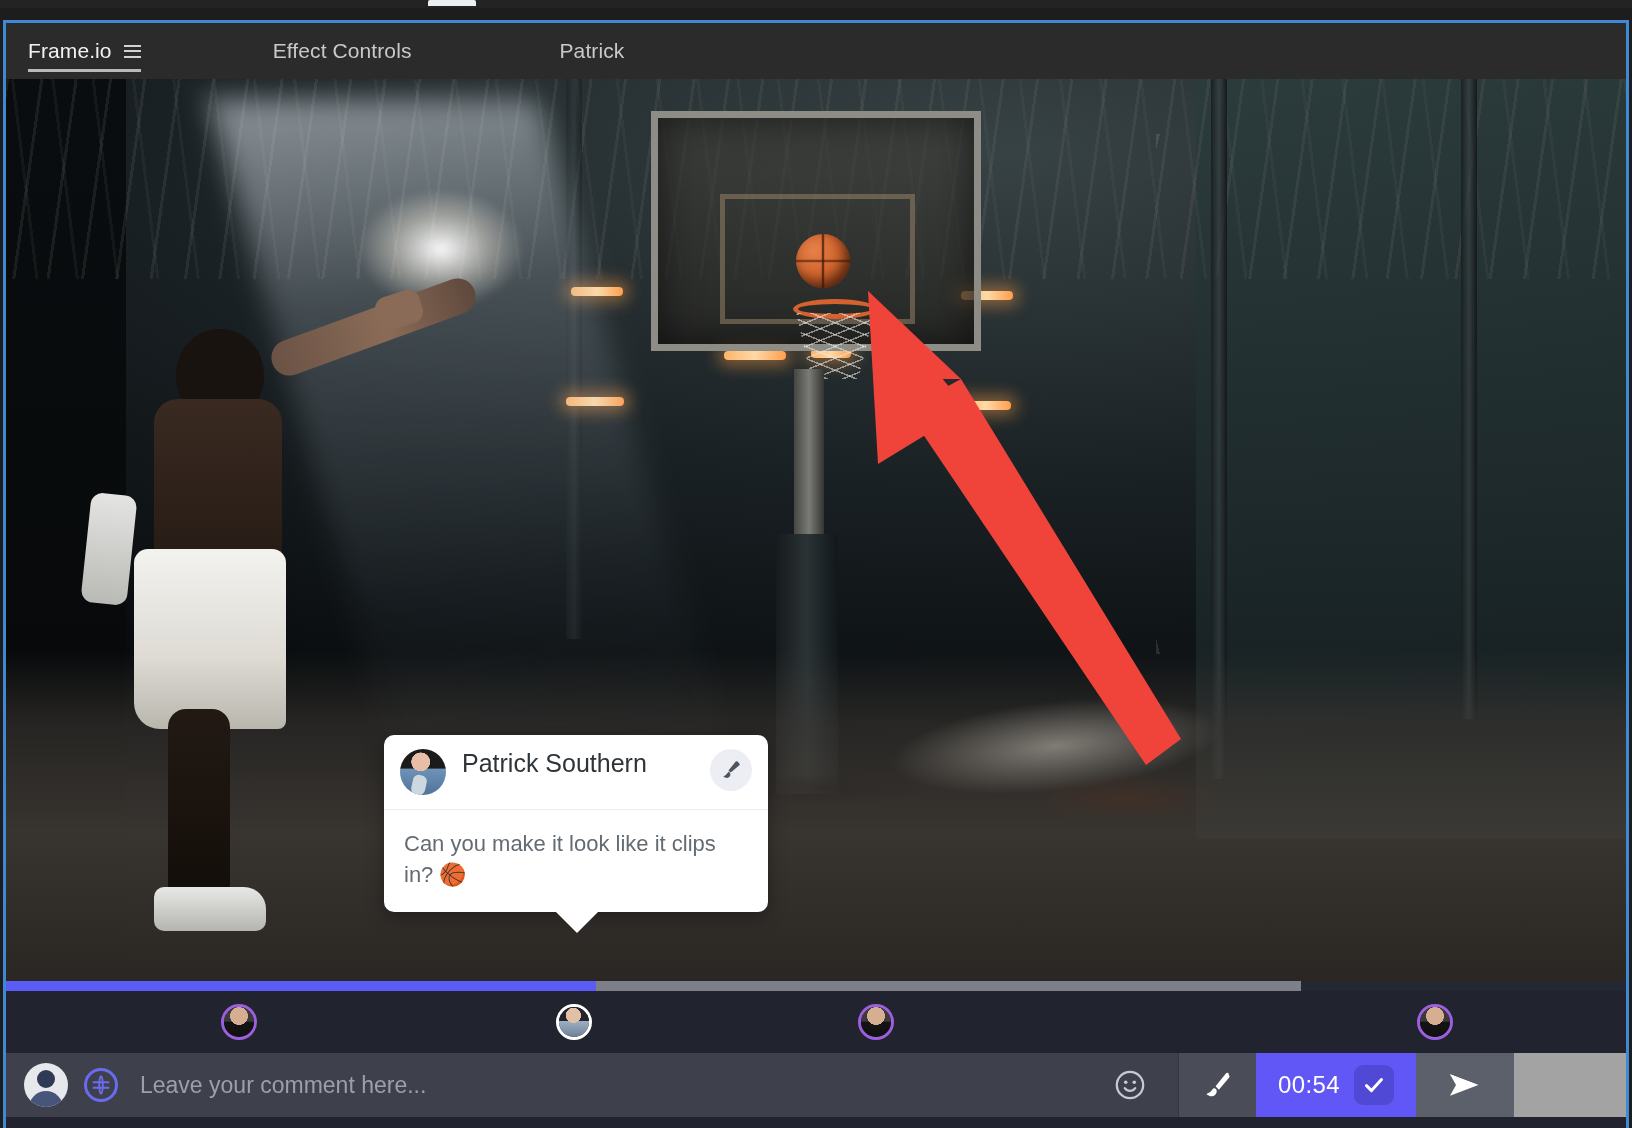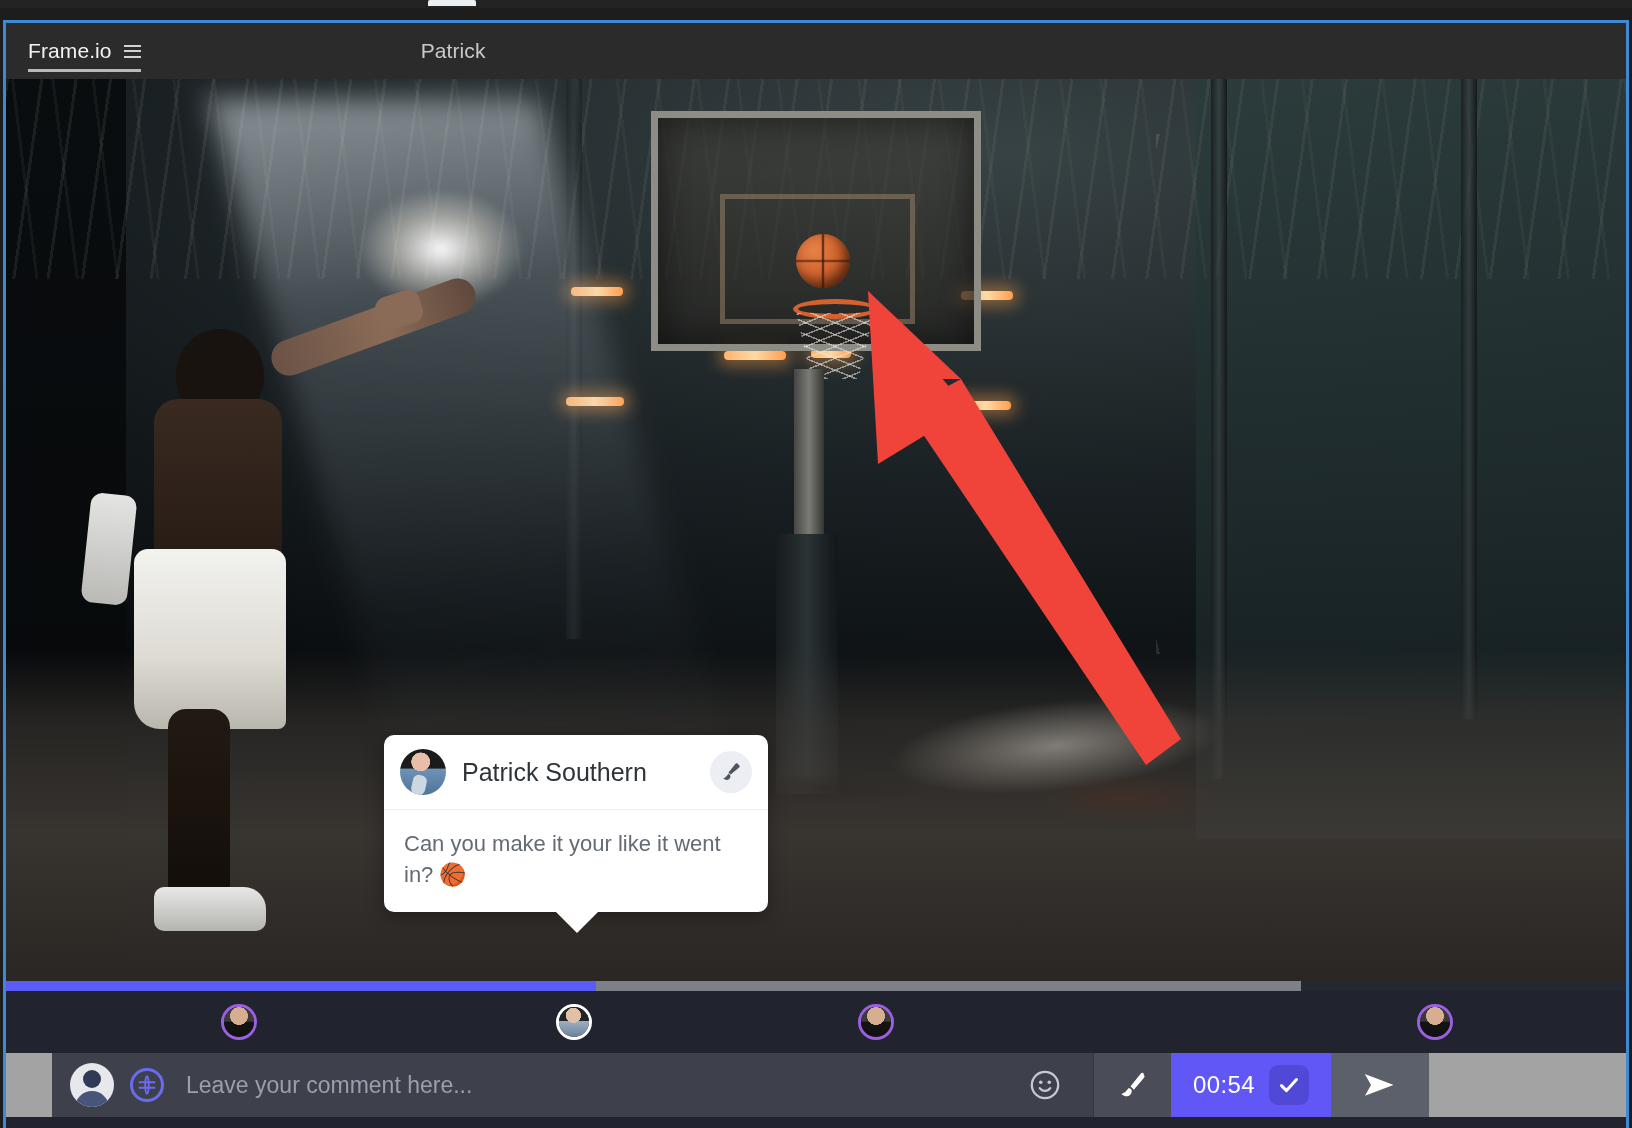--- a/index.html
+++ b/index.html
@@ -448,6 +448,9 @@
       <div class="tab-gap-1"></div>
 
       <div class="tab-gap-2"></div>
+      <div class="tab">
+        <span>Effect Controls</span>
+      </div>
 
       <div class="tab-gap-3"></div>
 

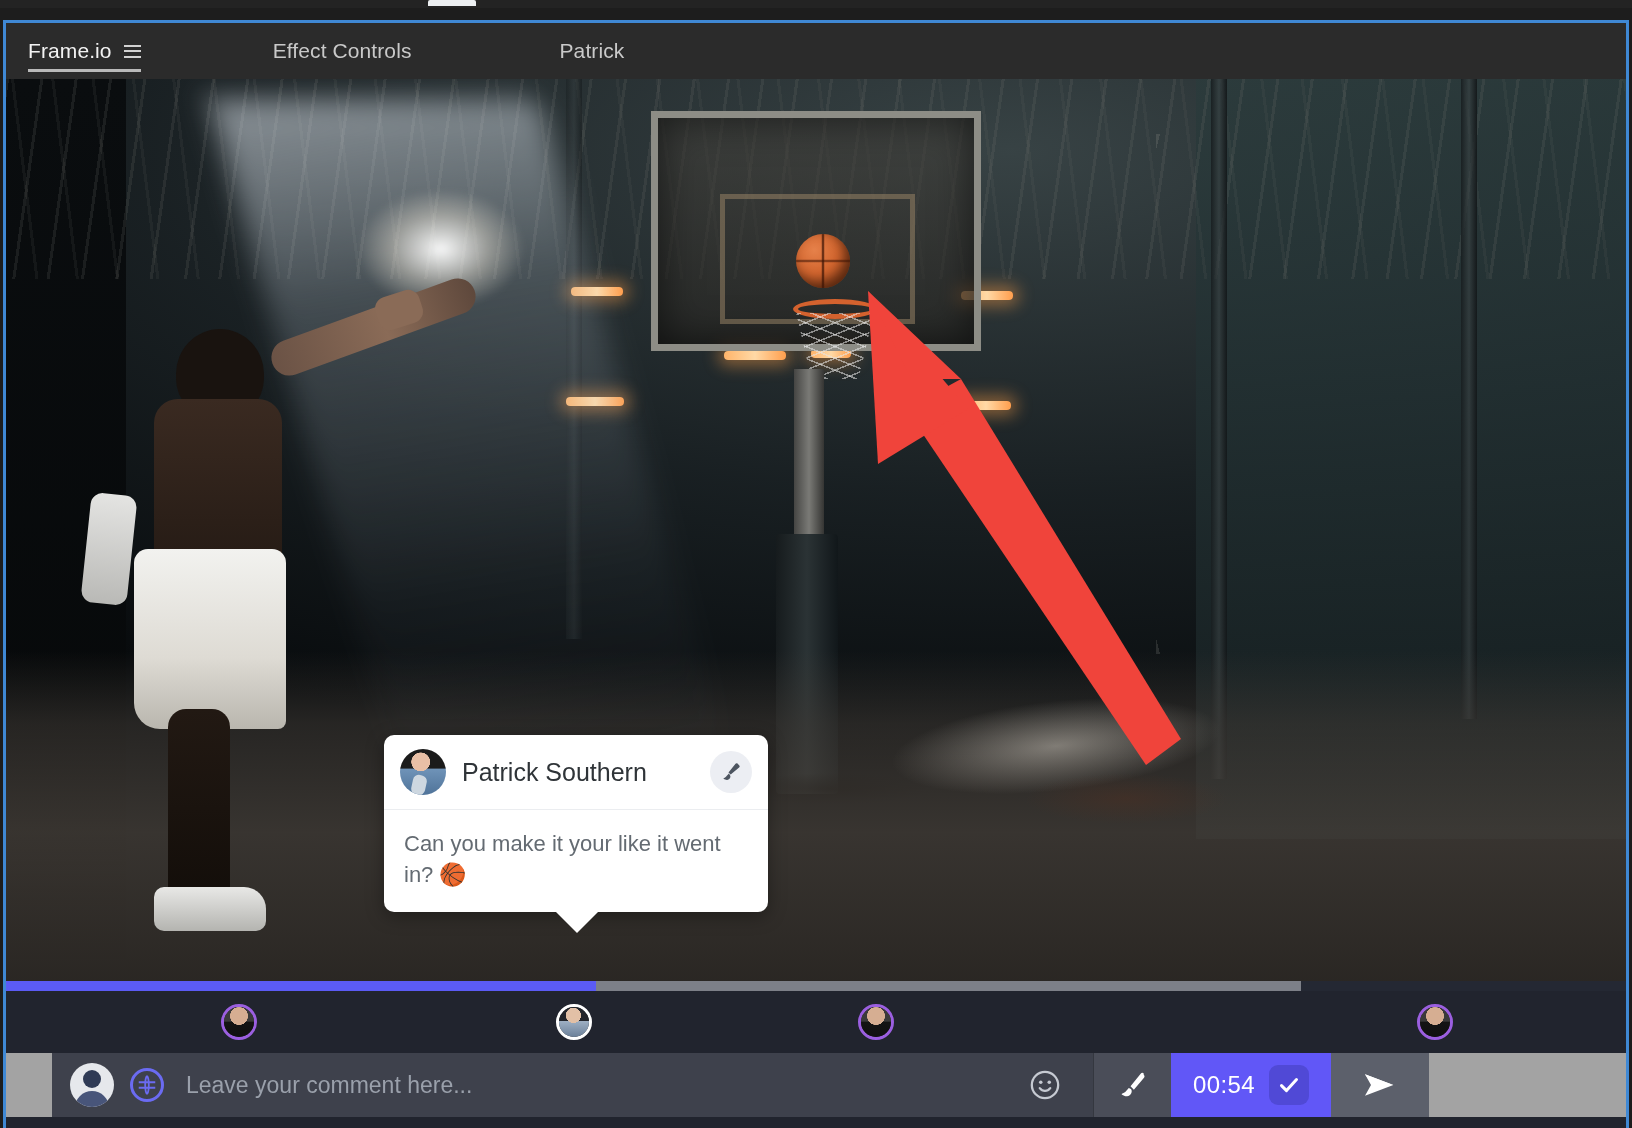--- a/index.html
+++ b/index.html
@@ -264,7 +264,7 @@
     box-shadow: 0 4px 18px rgba(0,0,0,.35);
   }
   .popup-head {
-    display:flex; align-items:center;
+    display:flex; align-items:flex-start;
     padding: 14px 16px;
     border-bottom: 1px solid #ebedf0;
   }

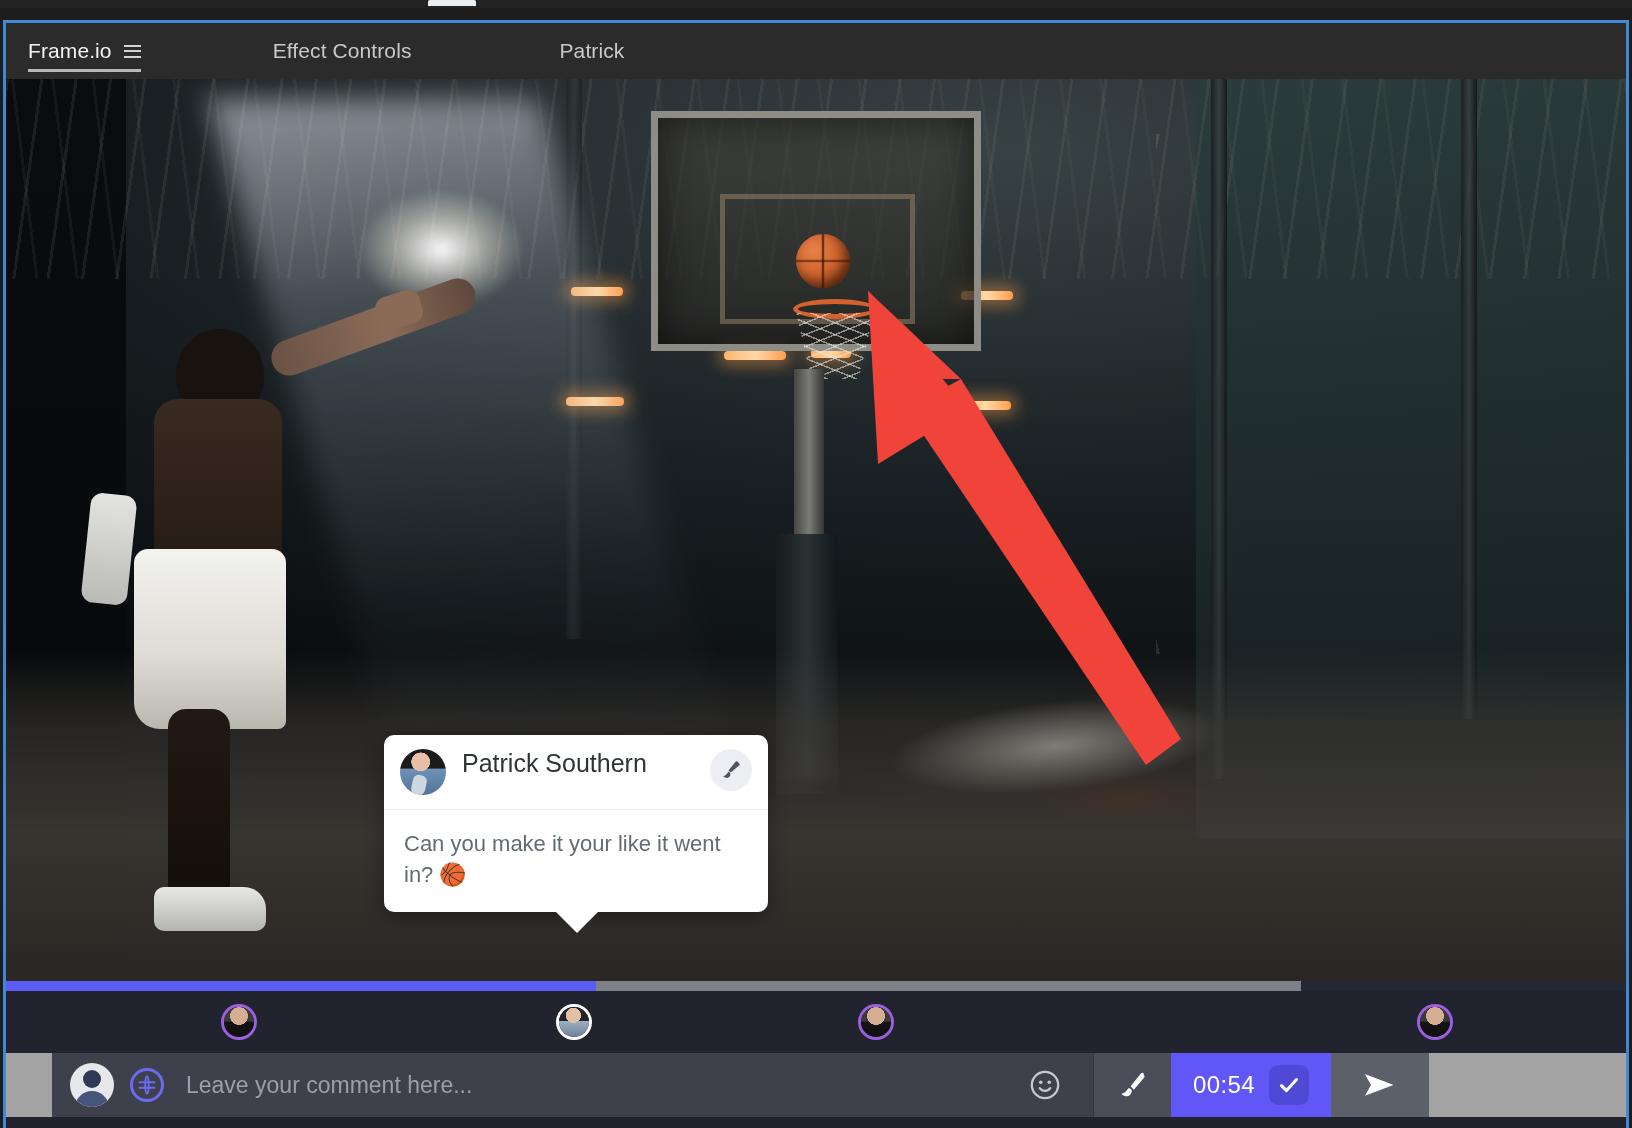--- a/index.html
+++ b/index.html
@@ -529,7 +529,7 @@
             </svg>
           </div>
         </div>
-        <div class="popup-body">Can you make it your like it went in? 🏀</div>
+        <div class="popup-body">Can you make it look like it clips in? 🏀</div>
         <div class="popup-tail"></div>
       </div>
     </div>

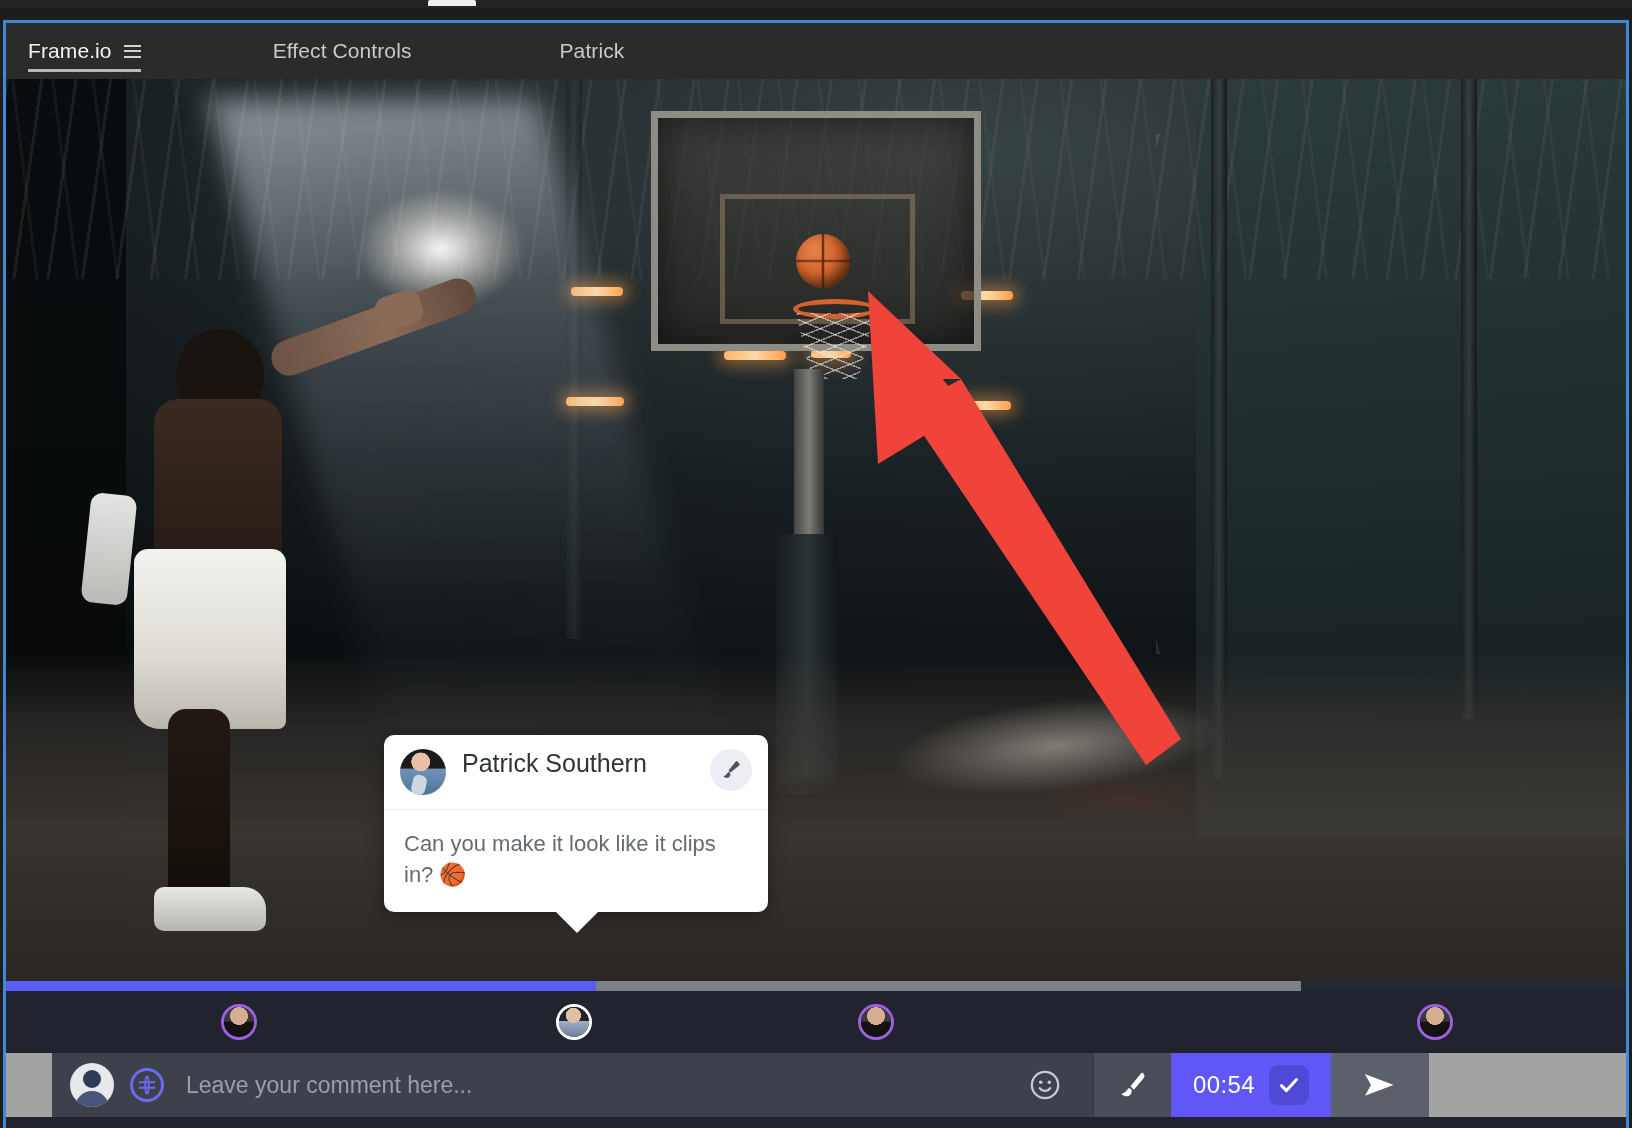--- a/index.html
+++ b/index.html
@@ -349,9 +349,9 @@
   
   .composer {
     position:absolute; left:0; top:1030px;
-    width:1377px; height:64px;
+    width:1508px; height:64px;
     background:#3e414c;
-    display:flex; align-items:center;margin-left:46px;
+    display:flex; align-items:center;
   }
   .composer-avatar {
     margin-left:18px;

